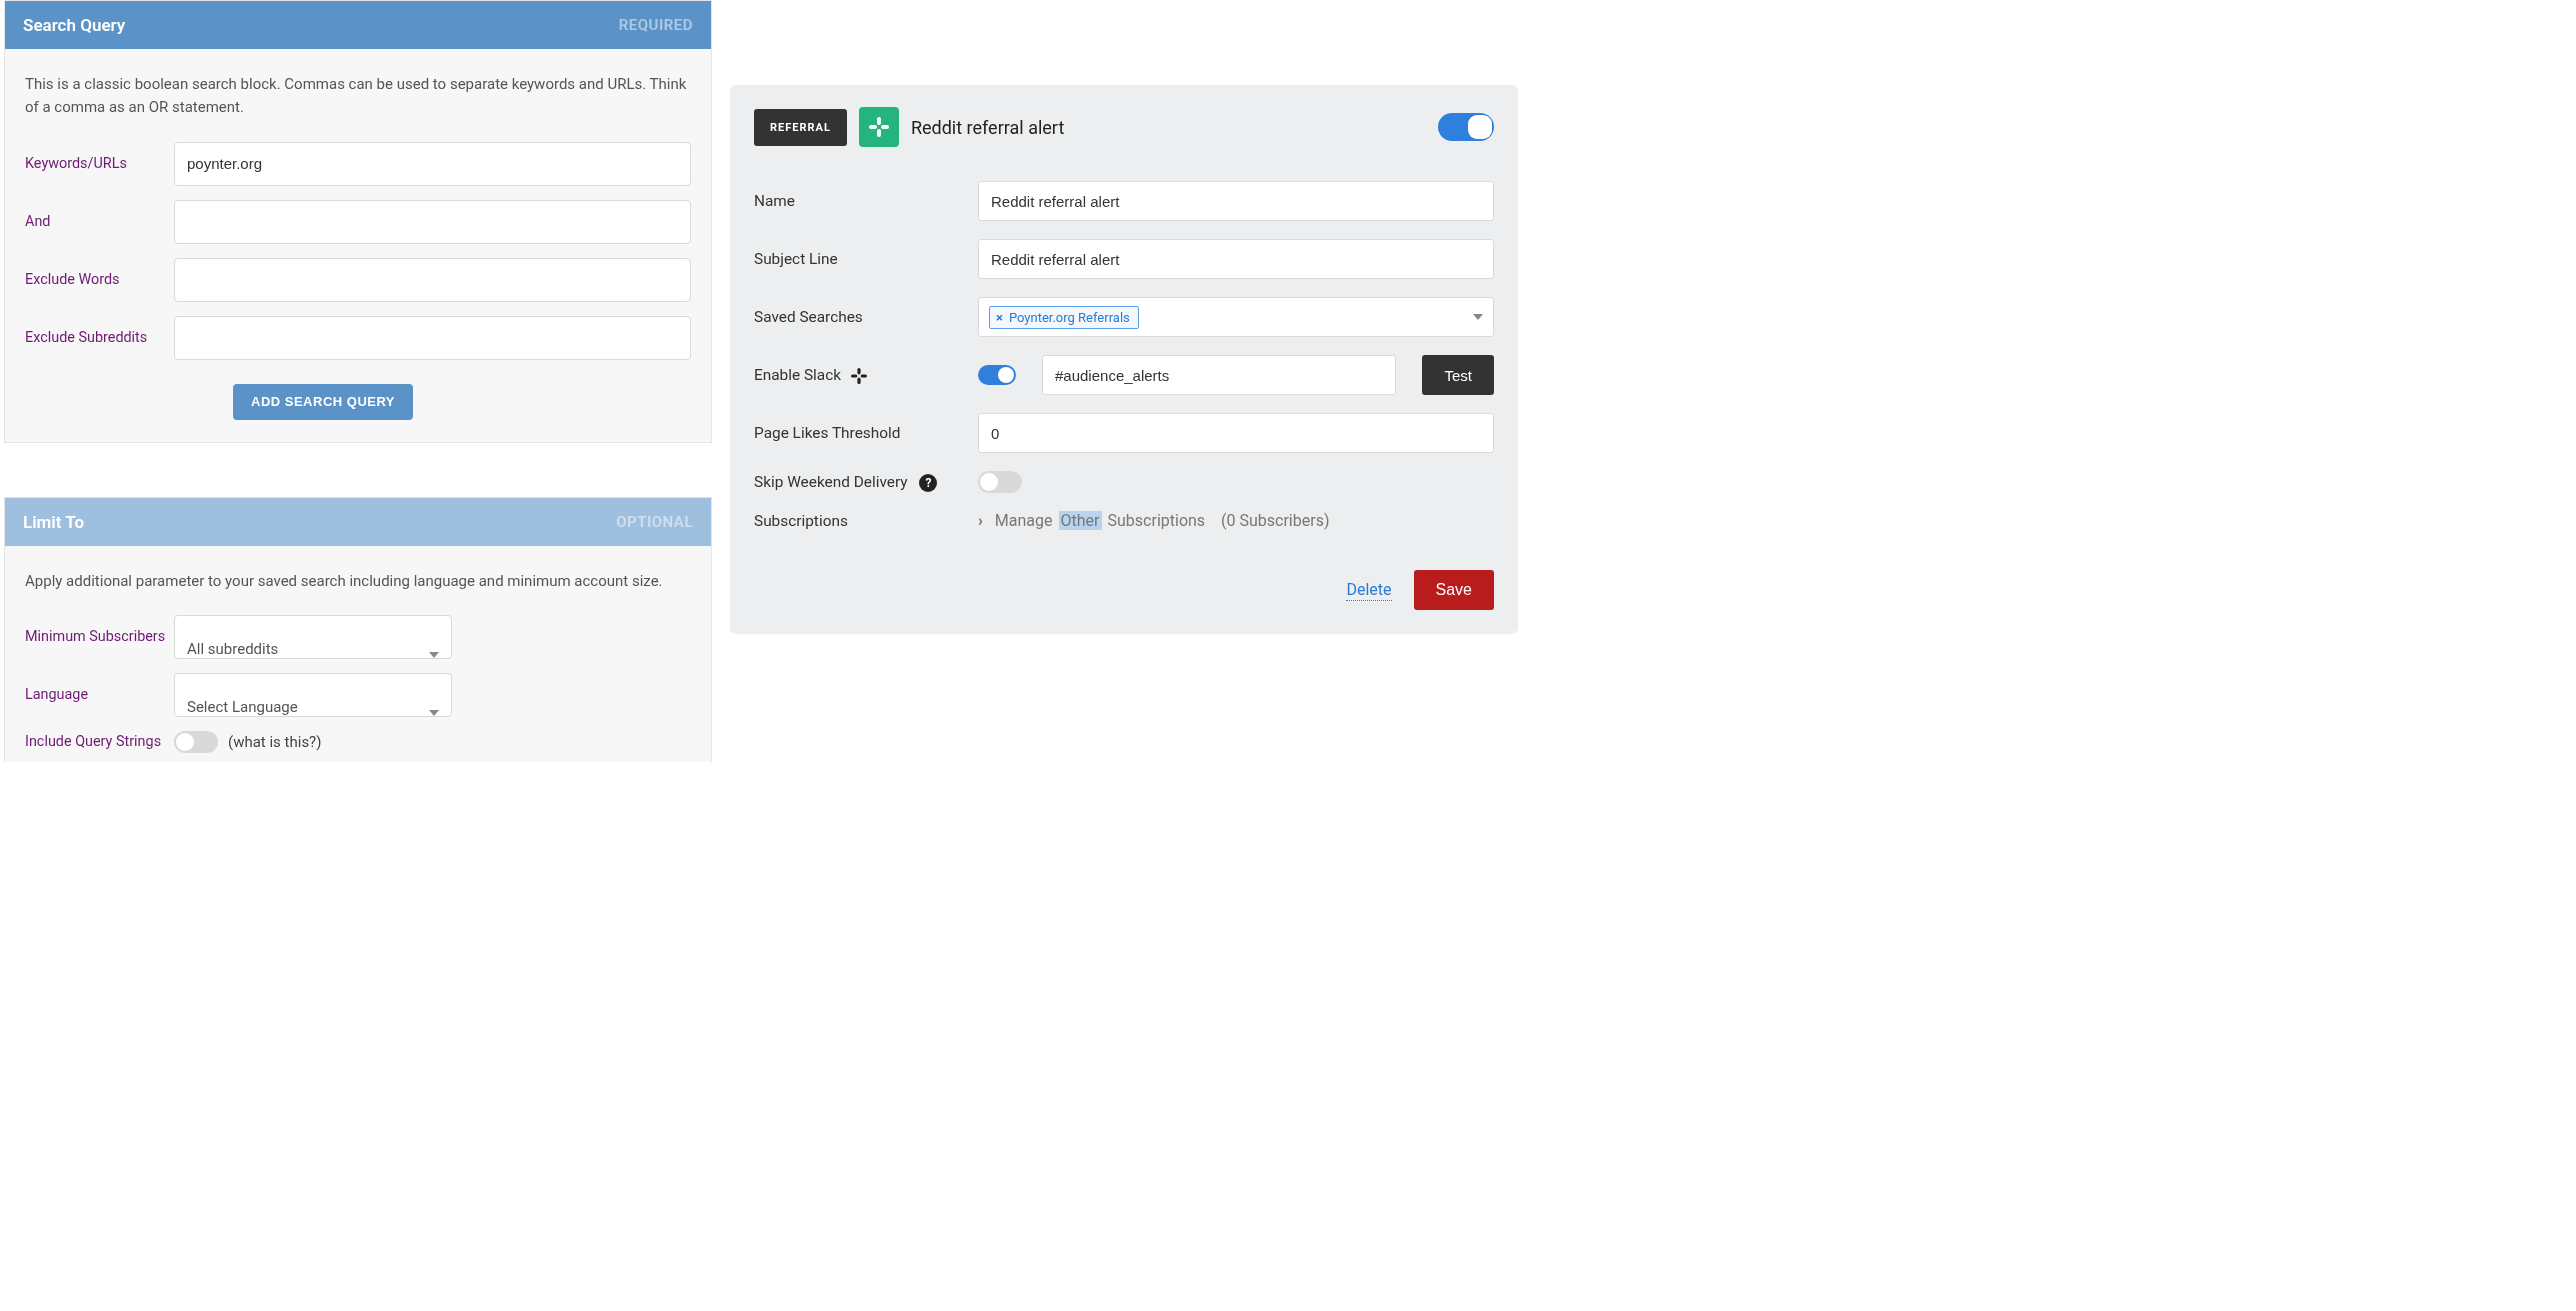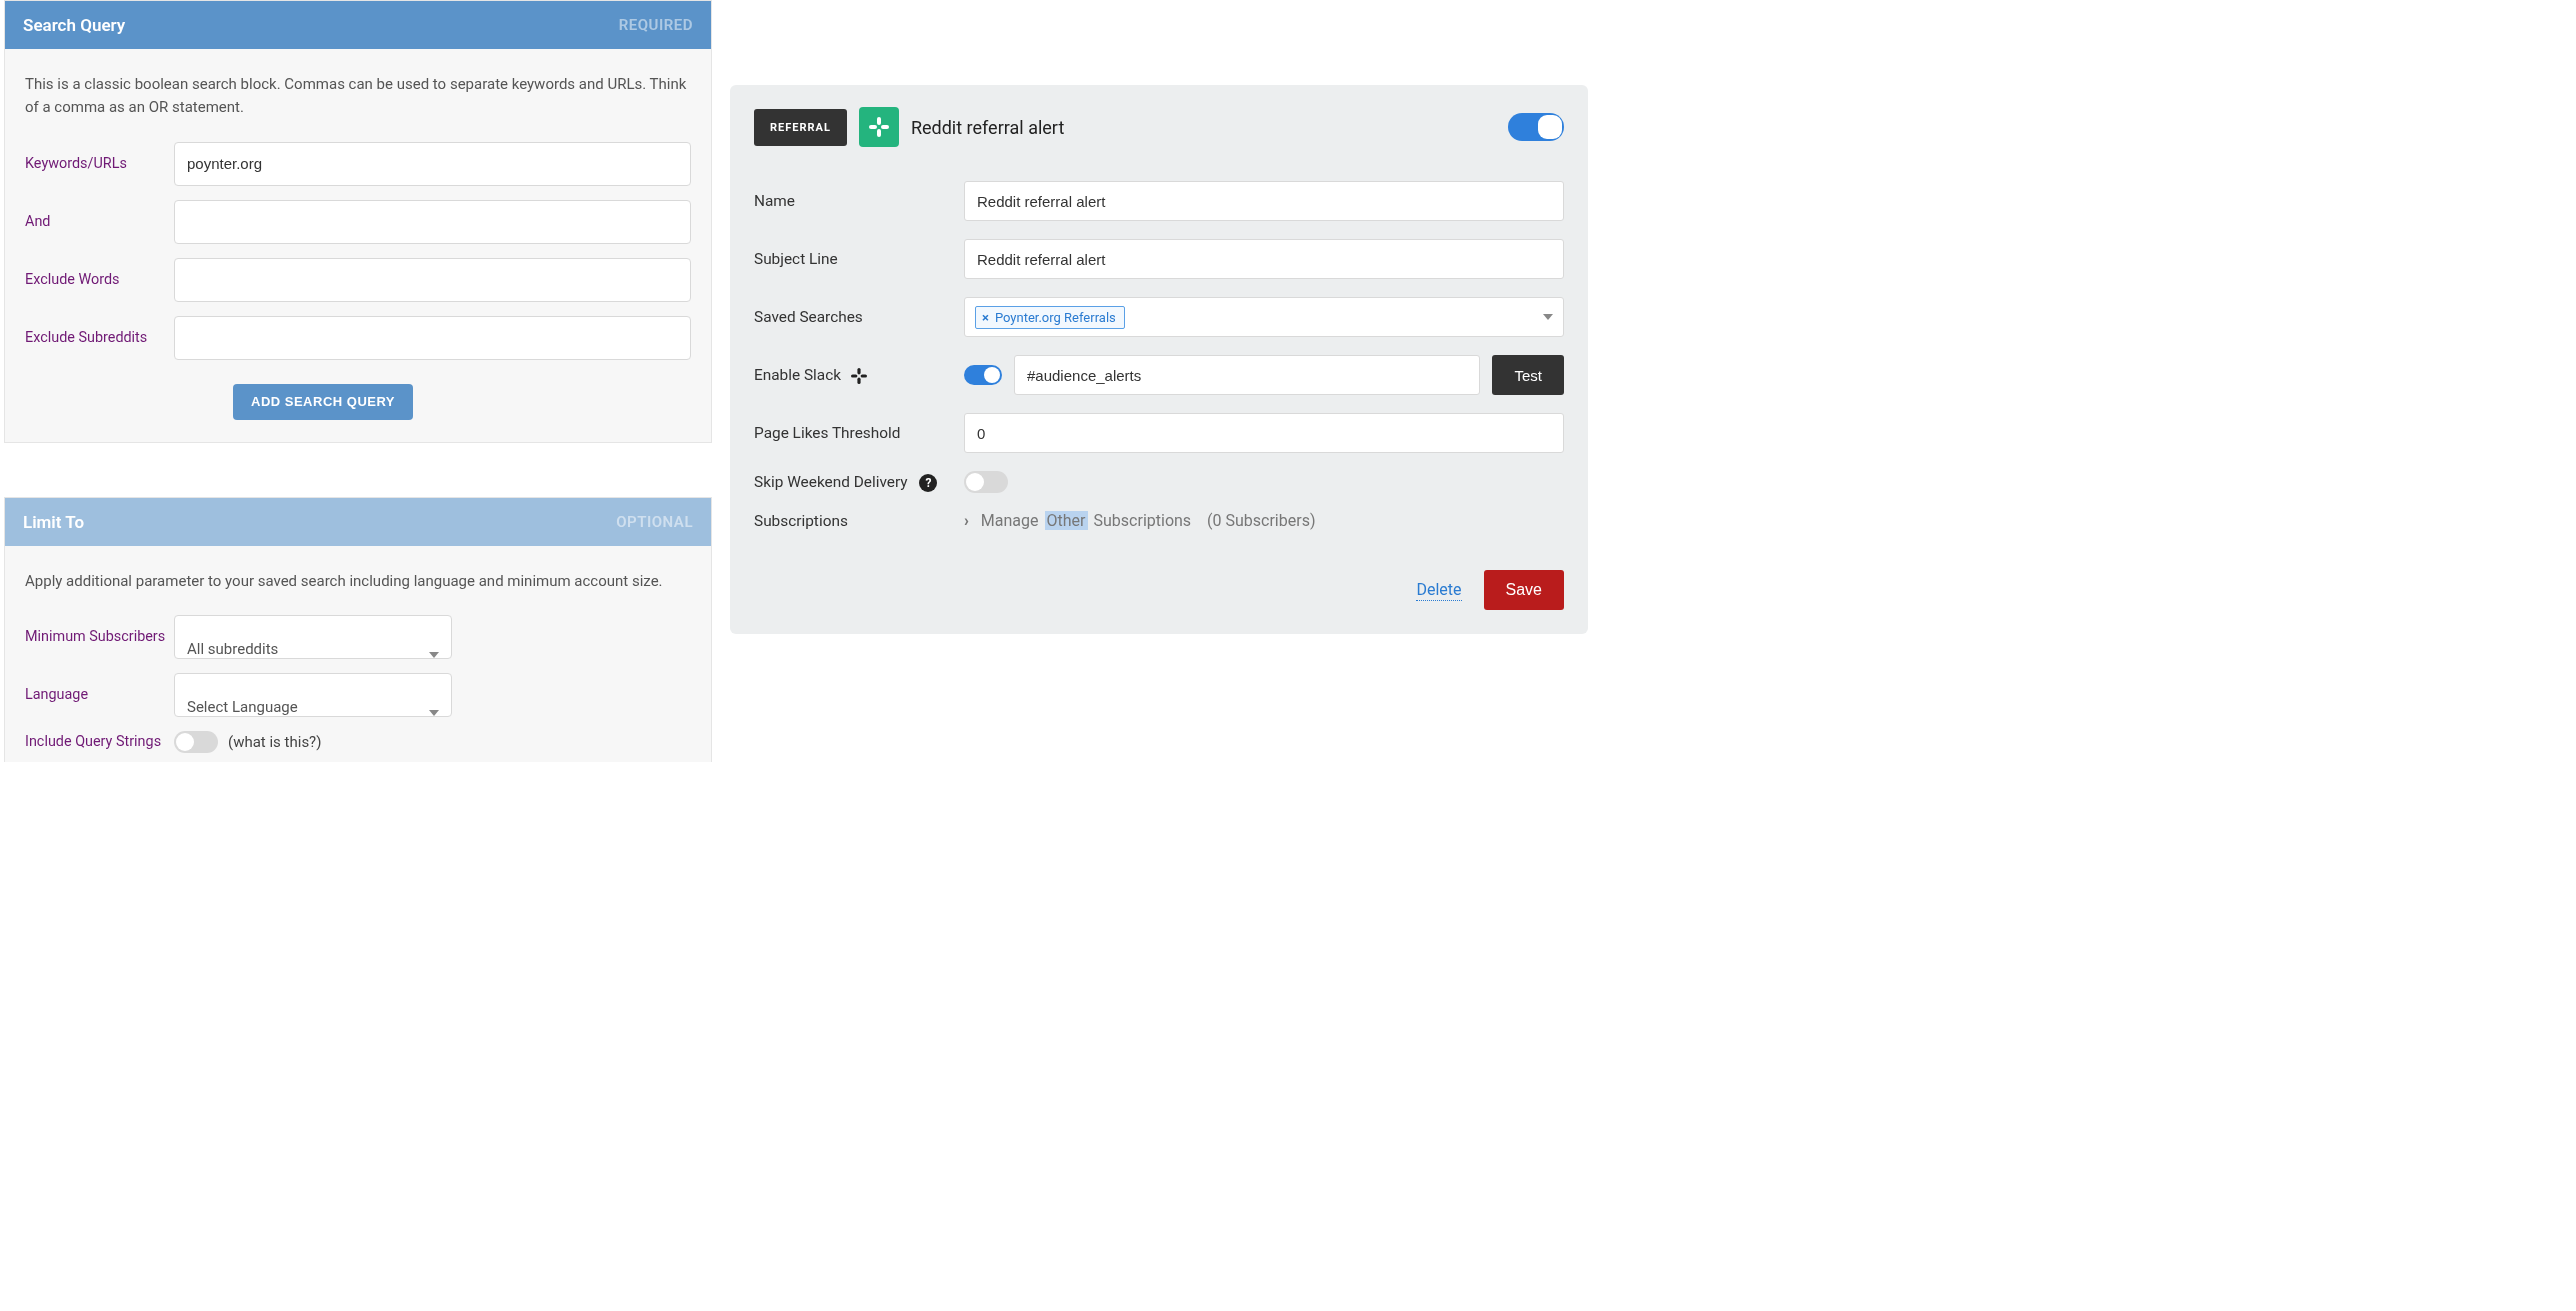--- a/index.html
+++ b/index.html
@@ -6,7 +6,7 @@
 *{box-sizing:border-box}
 .canvas{width:1544px;height:762px;position:relative}
 .left{position:absolute;left:4px;top:0;width:708px}
-.right{position:absolute;left:730px;top:85px;width:858px;background:#eceeef;border-radius:6px;padding:22px 24px 24px 24px}
+.right{position:absolute;left:730px;top:85px;width:788px;background:#eceeef;border-radius:6px;padding:22px 24px 24px 24px}
 
 .panel{border:1px solid #e5e5e5;background:#f7f7f7}
 .panel-hdr{height:48px;background:#5b93c9;display:flex;align-items:center;justify-content:space-between;padding:0 18px;color:#fff;font-weight:600;font-size:17px}

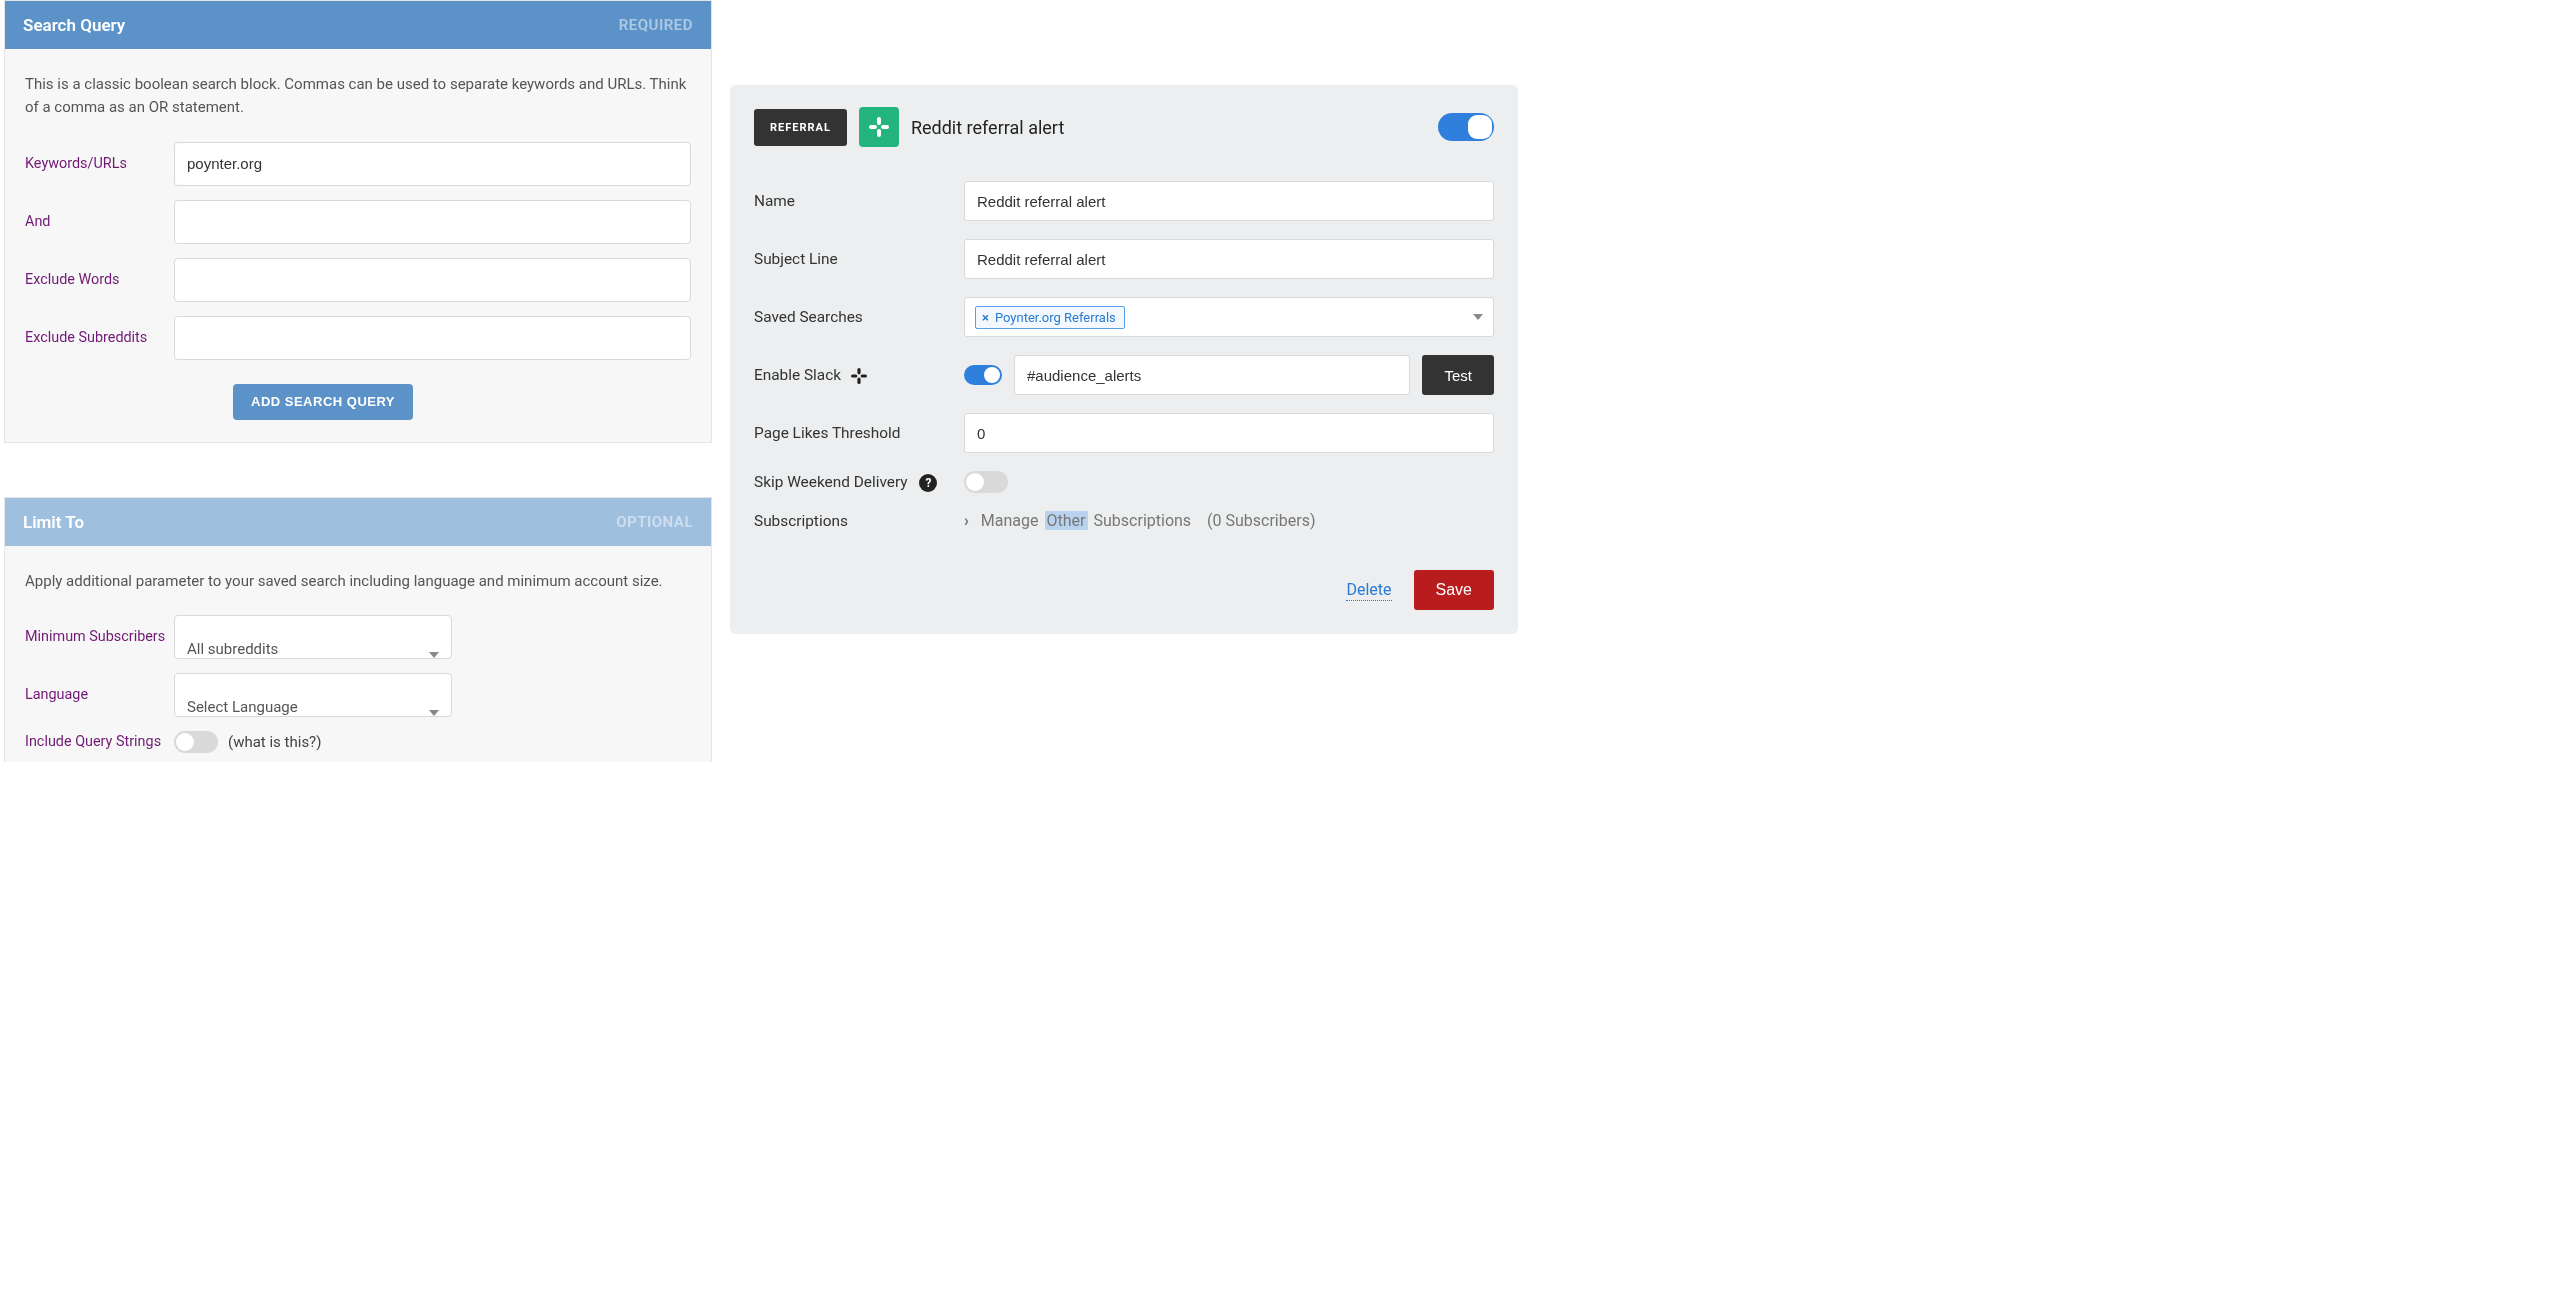--- a/index.html
+++ b/index.html
@@ -37,7 +37,7 @@
 .slack-sq{width:40px;height:40px;border-radius:4px;background:#24b47e;display:flex;align-items:center;justify-content:center}
 .title{font-size:18px;color:#222;flex:1}
 
-.rrow{display:flex;align-items:center;margin-bottom:18px;gap:12px}
+.rrow{display:flex;align-items:center;margin-bottom:18px;gap:26px}
 .rlabel{width:198px;font-size:15.4px;color:#333;flex:none}
 .rin{flex:1;height:40px;border:1px solid #d9d9d9;border-radius:3px;background:#fff;padding:0 12px;font-size:15px;color:#333;outline:none}
 .chipbox{flex:1;height:40px;border:1px solid #d9d9d9;border-radius:3px;background:#fff;display:flex;align-items:center;padding:0 10px;gap:8px}

